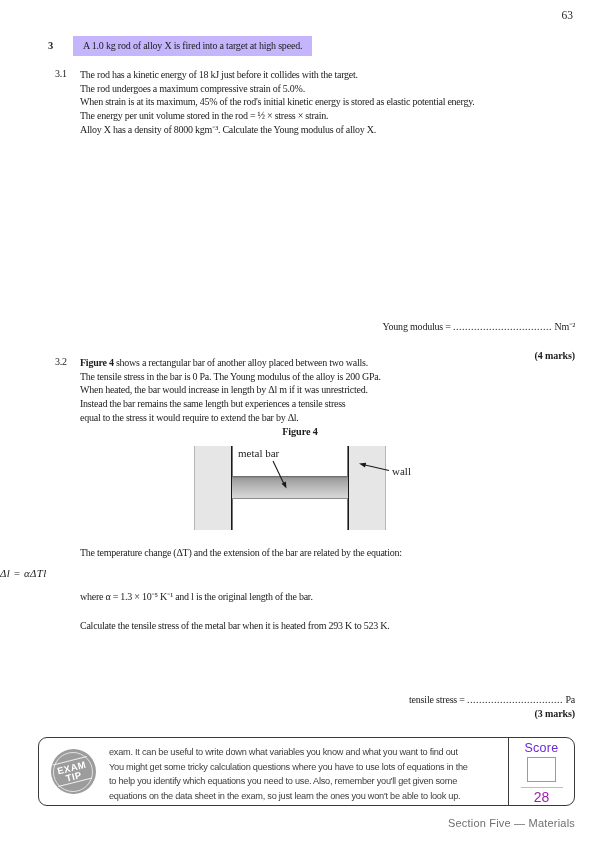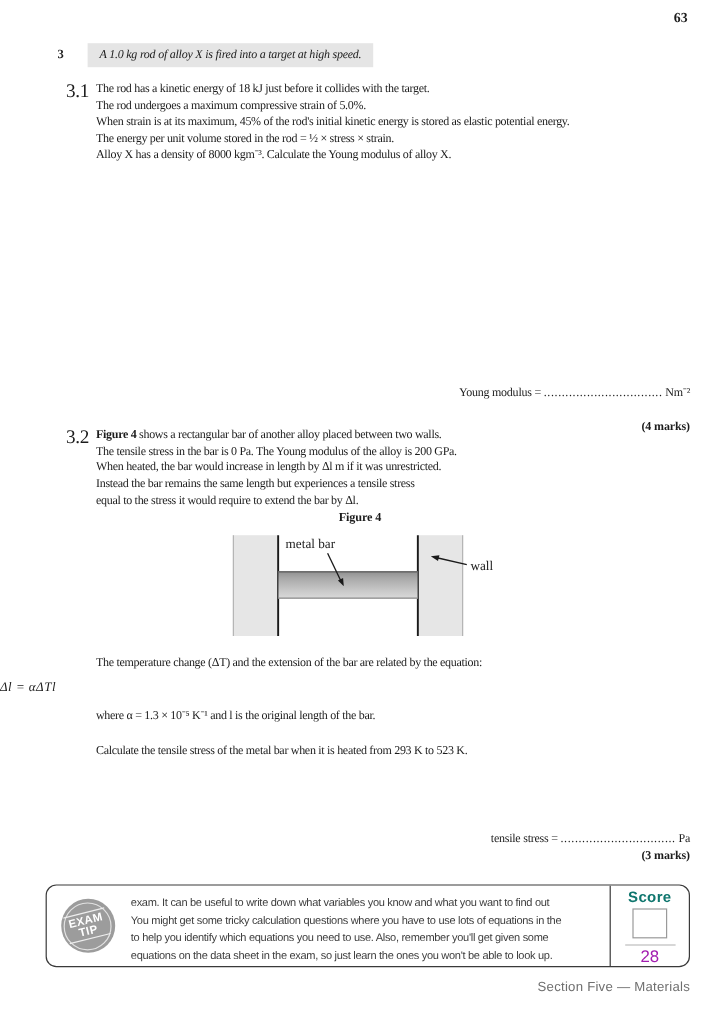--- a/index.html
+++ b/index.html
@@ -9,7 +9,7 @@
   }
   .abs { position:absolute; }
   .txt { font-size:10px; letter-spacing:-0.25px; line-height:13.7px; }
-  .pageno { font-size:11.5px; font-weight:bold;padding-left:28px; }
+  .pageno { font-size:11.5px; font-weight:normal;padding-left:28px; }
   .qrow { display:flex; align-items:flex-start; }
   .qnum { width:25px; flex:none; font-weight:bold; font-size:10.5px; letter-spacing:-0.2px; padding-top:4px;}
   .subnum { width:25px; flex:none; font-size:16px; letter-spacing:-0.25px; }

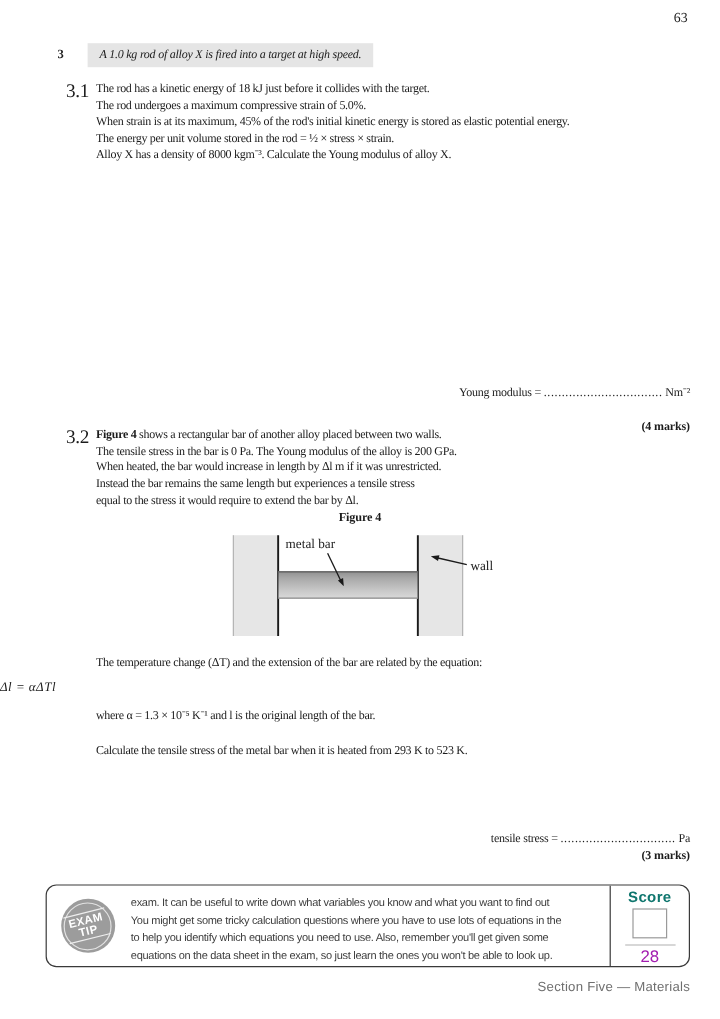--- a/index.html
+++ b/index.html
@@ -13,7 +13,7 @@
   .qrow { display:flex; align-items:flex-start; }
   .qnum { width:25px; flex:none; font-weight:bold; font-size:10.5px; letter-spacing:-0.2px; padding-top:4px;}
   .subnum { width:25px; flex:none; font-size:16px; letter-spacing:-0.25px; }
-  .hl { background:#e5e5e5; padding:4px 10px 5px 10px; font-size:10px; letter-spacing:-0.2px;font-style:italic; }
+  .hl { background:#c4b5fd; padding:4px 10px 5px 10px; font-size:10px; letter-spacing:-0.2px; }
   .ansline { text-align:right; font-size:10px; letter-spacing:-0.2px;font-family:Liberation Serif, serif; }
   .ansline .blank { letter-spacing:0.5px; }
   .marks { text-align:right; font-size:10px; font-weight:bold; letter-spacing:-0.1px; }

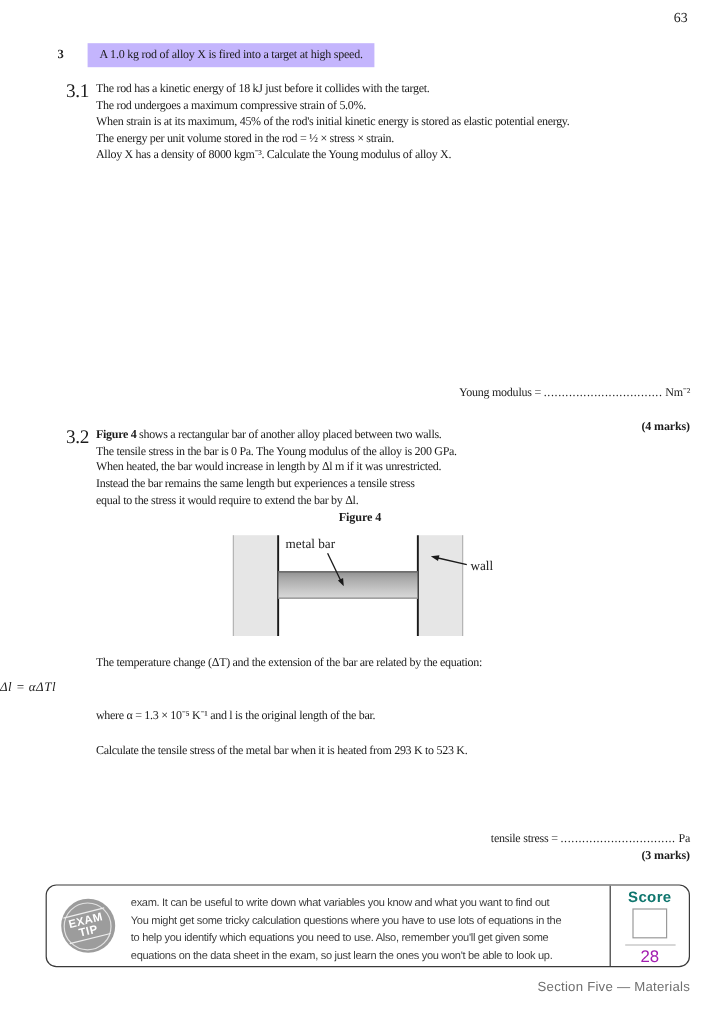--- a/index.html
+++ b/index.html
@@ -12,7 +12,7 @@
   .pageno { font-size:11.5px; font-weight:normal;padding-left:28px; }
   .qrow { display:flex; align-items:flex-start; }
   .qnum { width:25px; flex:none; font-weight:bold; font-size:10.5px; letter-spacing:-0.2px; padding-top:4px;}
-  .subnum { width:25px; flex:none; font-size:16px; letter-spacing:-0.25px; }
+  .subnum { width:25px; flex:none; font-size:10px; letter-spacing:-0.25px; }
   .hl { background:#c4b5fd; padding:4px 10px 5px 10px; font-size:10px; letter-spacing:-0.2px; }
   .ansline { text-align:right; font-size:10px; letter-spacing:-0.2px;font-family:Liberation Serif, serif; }
   .ansline .blank { letter-spacing:0.5px; }

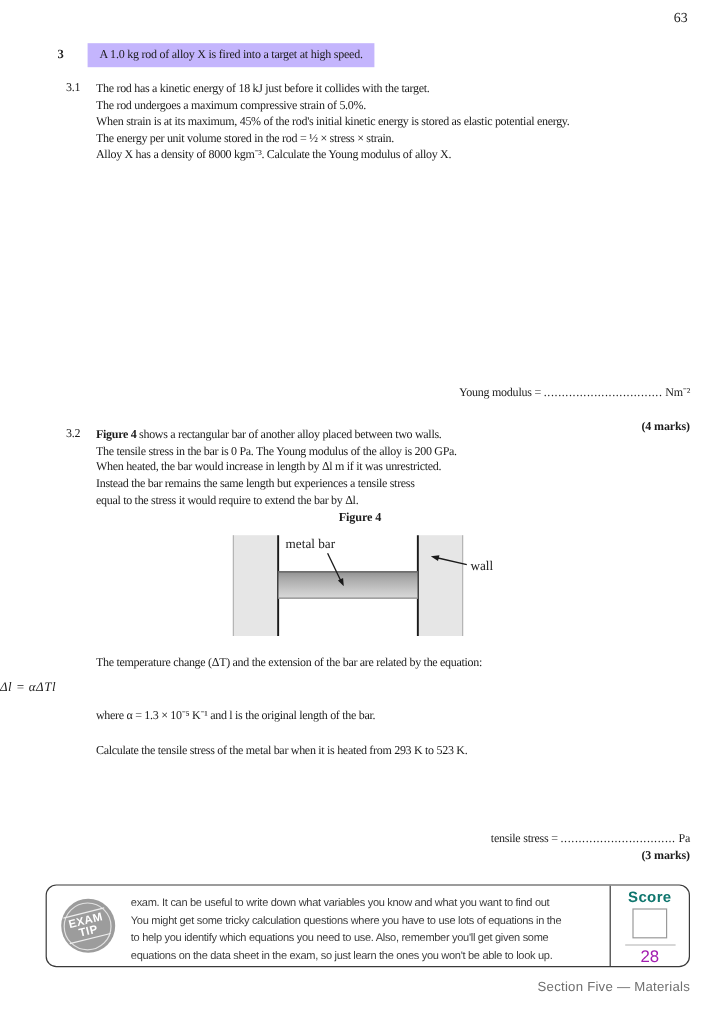--- a/index.html
+++ b/index.html
@@ -48,7 +48,7 @@
     width:66px; flex:none; border-left:1.2px solid #3a3a3a;
     display:flex; flex-direction:column; align-items:center; padding-top:3px; box-sizing:border-box;
   }
-  .scorelabel { font-size:12.5px; color:#0f766e; letter-spacing:0.3px;font-weight:bold; }
+  .scorelabel { font-size:12.5px; color:#6d28d9; letter-spacing:0.3px; }
   .scorebox { width:27px; height:27px; border:1px solid #9a9a9a; background:#fff; margin-top:2px; }
   .scoreline { width:42px; border-top:1px solid #bdbdbd; margin-top:5px; }
   .scoreval { font-size:14px; color:#a21caf; margin-top:1px; }

